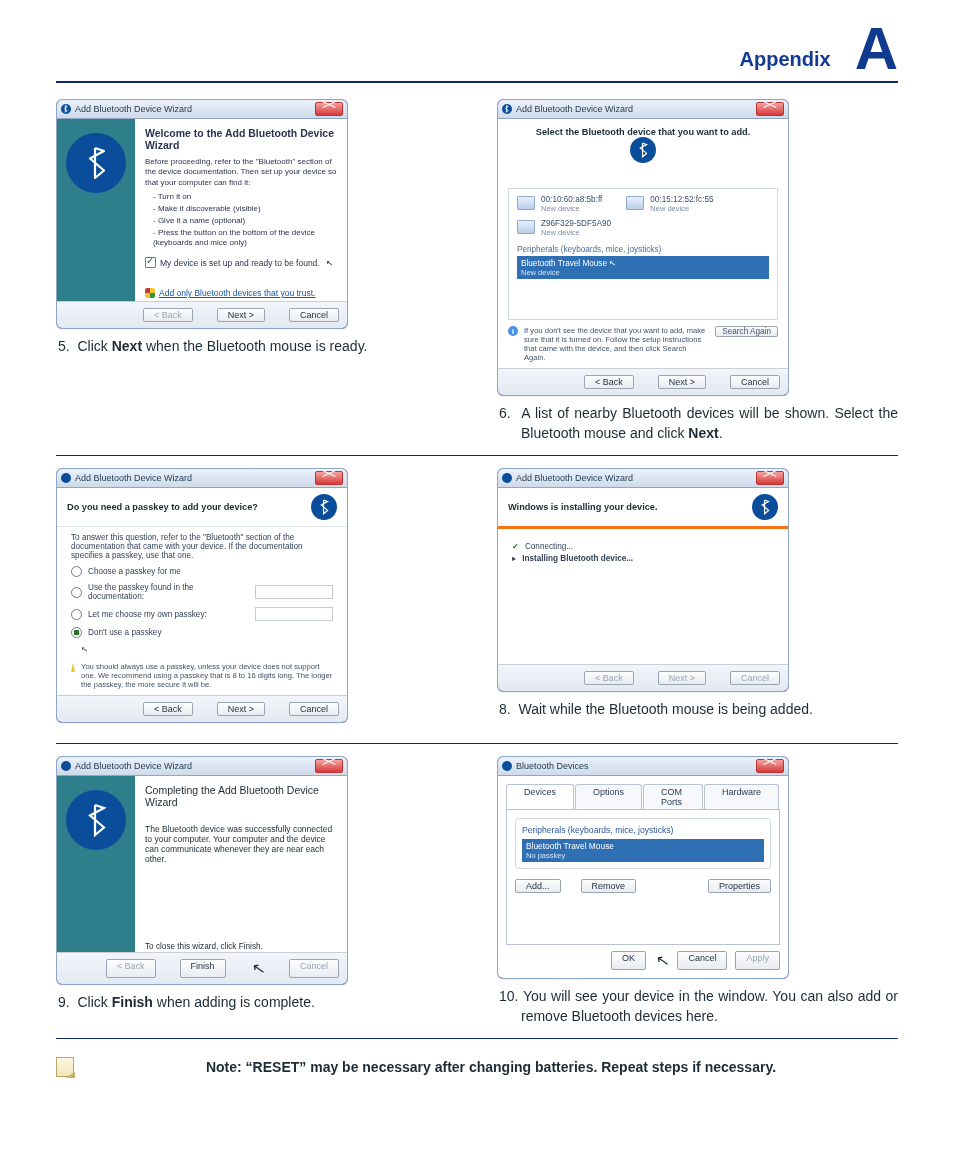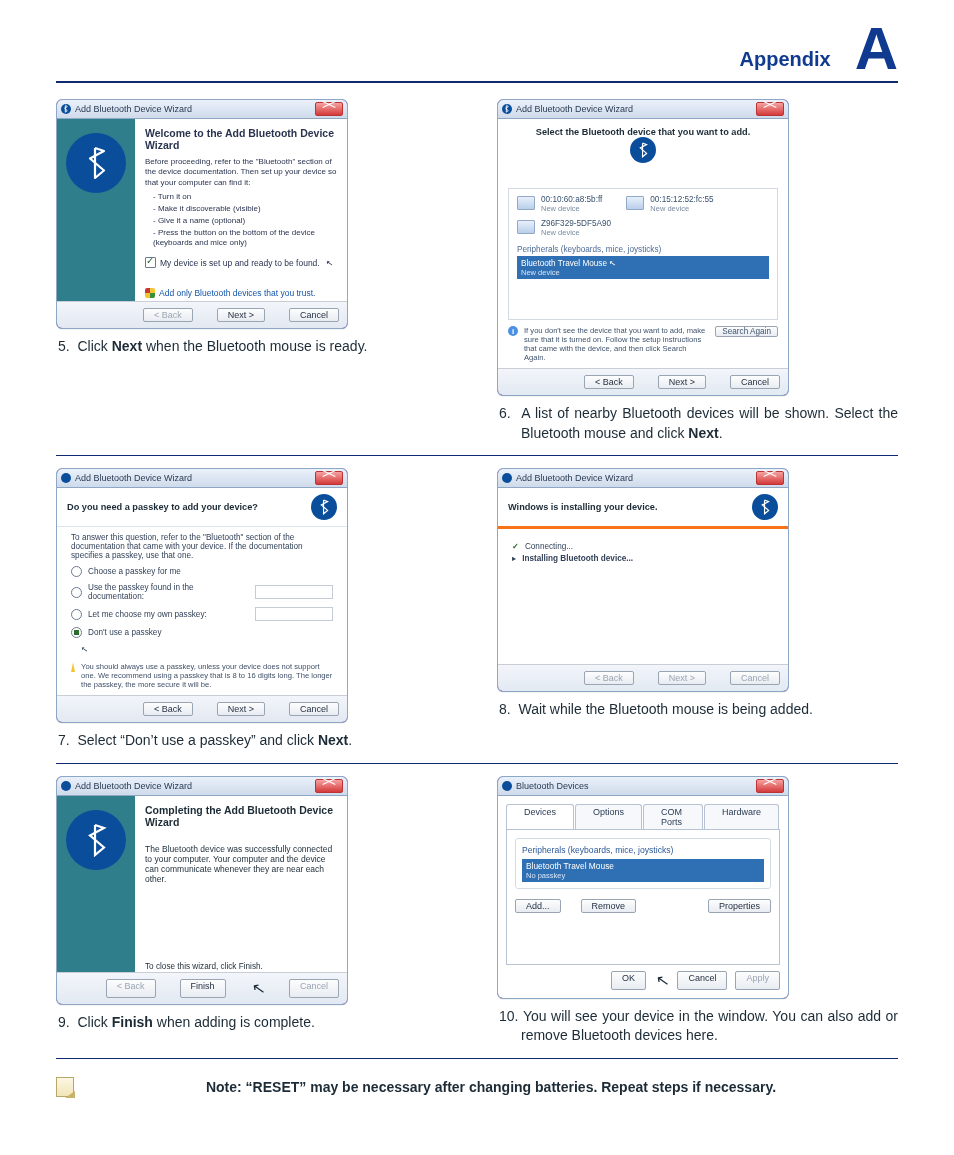--- a/index.html
+++ b/index.html
@@ -84,7 +84,7 @@
   .chk-row{display:flex;align-items:center;gap:4px;margin-top:8px;font-size:8.5px;}
   .chk{width:9px;height:9px;border:1px solid #6b7a90;background:#fff;position:relative;border-radius:1px;}
   .chk.on::after{content:"✓";position:absolute;left:0;top:-3px;font-size:10px;color:#2a6e2a;}
-  .shield-link{display:flex;align-items:center;gap:4px;margin-top:20px;font-size:8.5px;color:var(--link);}
+  .shield-link{display:flex;align-items:center;gap:4px;margin-top:20px;font-size:8.5px;color:var(--link);text-decoration:underline;}
   .shield{width:10px;height:10px;display:inline-block;background:conic-gradient(#f4c530 0 25%,#3a8f37 0 50%,#f4c530 0 75%,#c23a3a 0);border-radius:2px;}
 
   

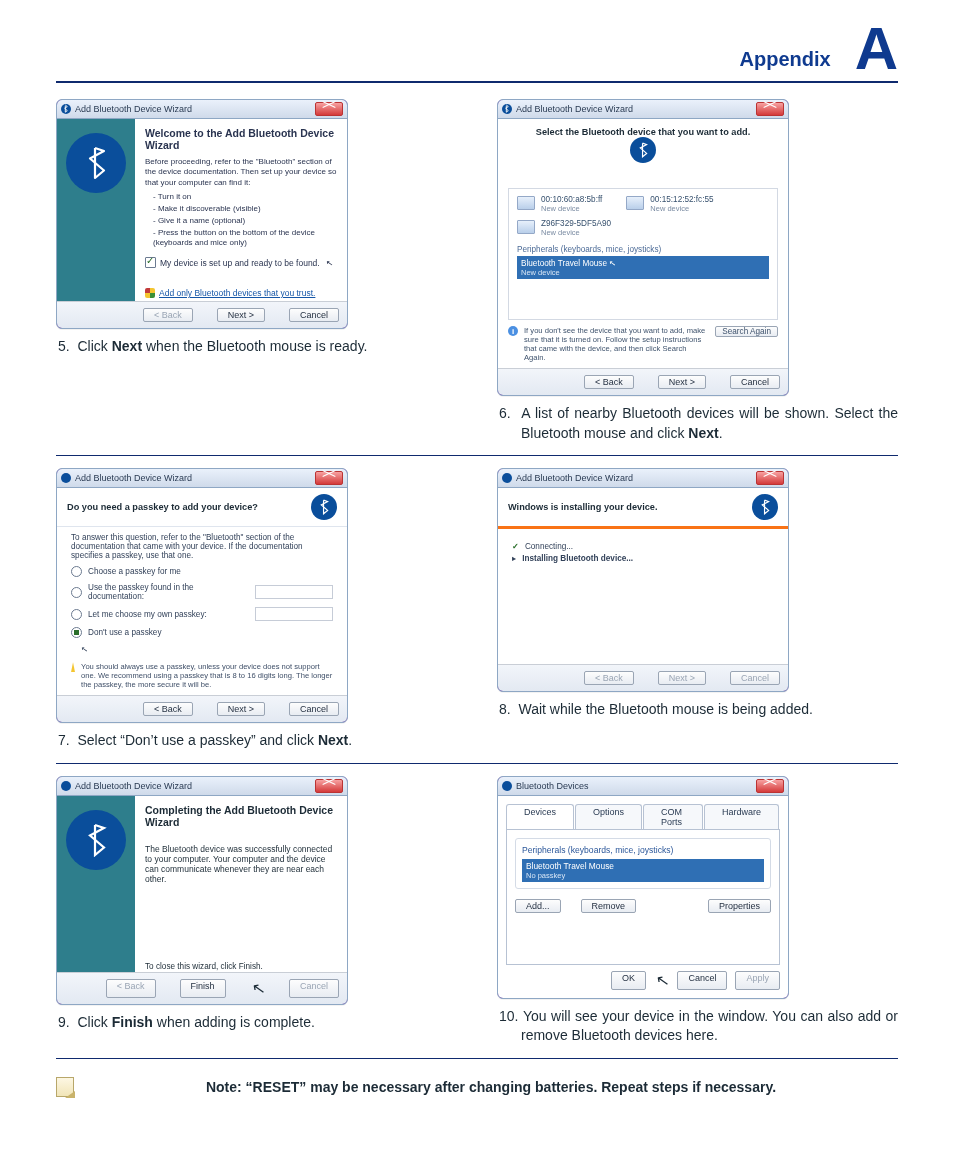--- a/index.html
+++ b/index.html
@@ -349,9 +349,6 @@
           <span class="btn">Cancel</span>
         </div>
       </div>
-      <p class="step">
-        <span>7.</span>&nbsp;&nbsp;<span>Select “Don’t use a passkey” and click </span><strong>Next</strong><span>.</span>
-      </p>
     </div>
 
     <div class="cell">

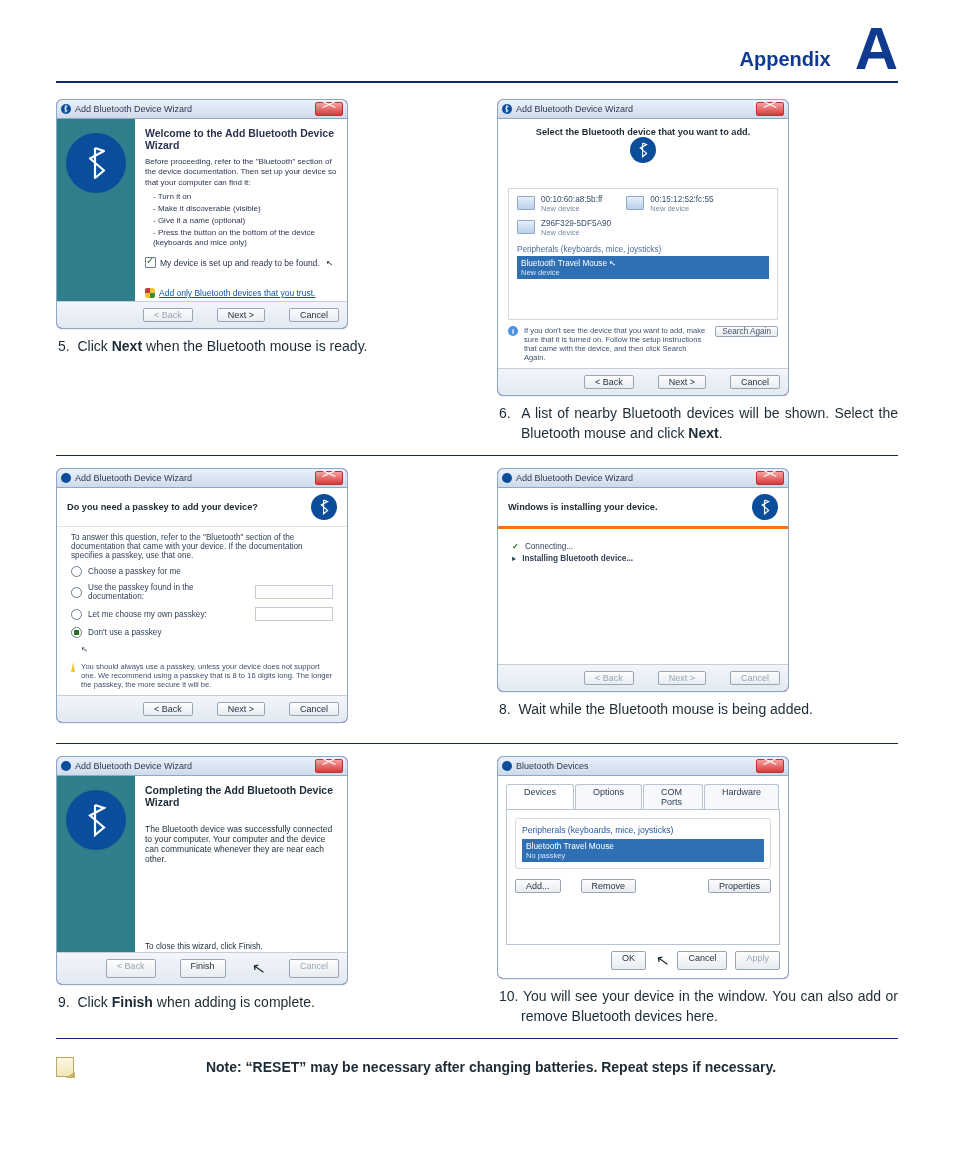--- a/index.html
+++ b/index.html
@@ -135,7 +135,7 @@
   .wiz9{display:flex;height:176px;}
   .wiz9 .side{width:78px;background:var(--teal);display:flex;align-items:flex-start;justify-content:center;padding-top:14px;}
   .wiz9 .content{flex:1;padding:8px 10px;font-size:8.5px;}
-  .wiz9 h4{font-size:10.5px;margin:0 0 16px 0;font-weight:700;}
+  .wiz9 h4{font-size:10.5px;margin:0 0 16px 0;font-weight:400;}
   .wiz9 .to-close{margin-top:78px;font-size:8.2px;}
 
   

